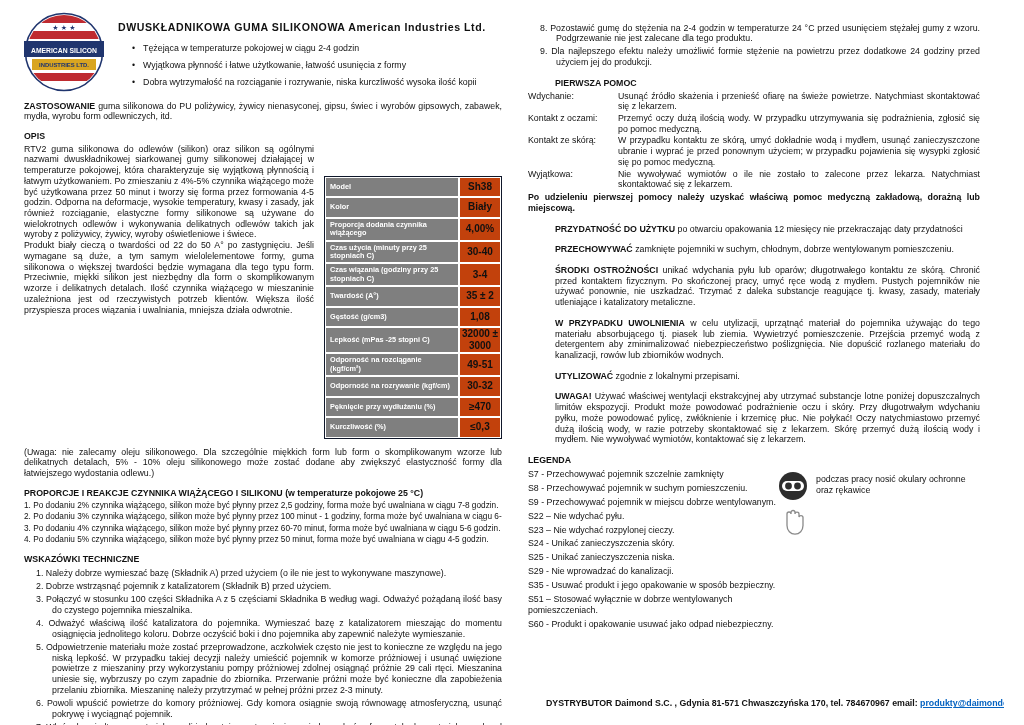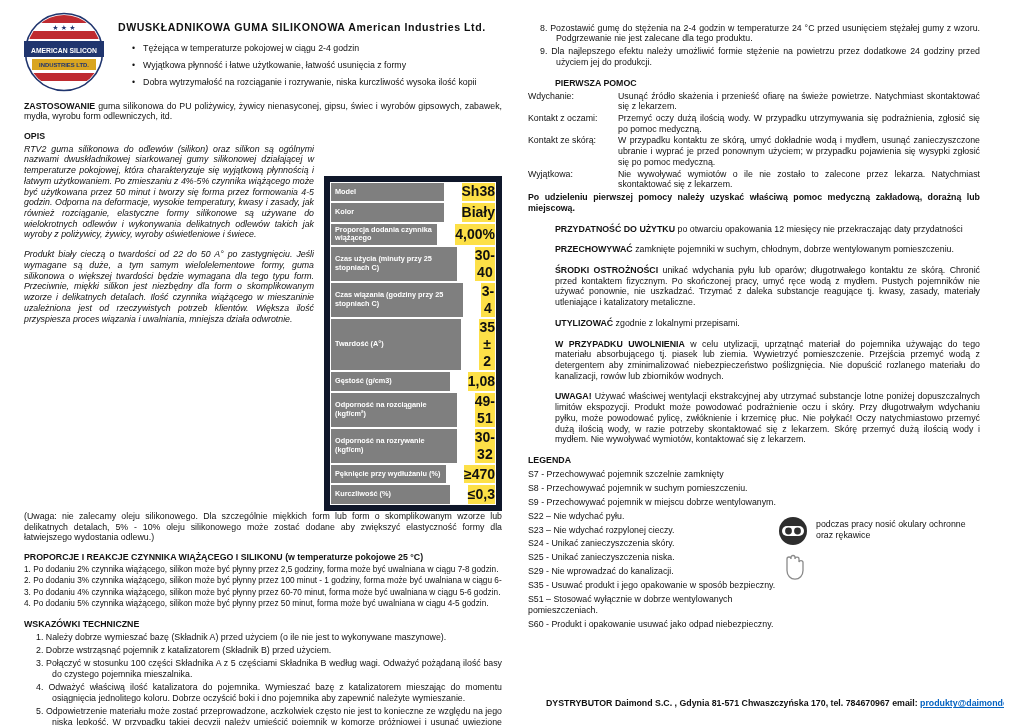--- a/index.html
+++ b/index.html
@@ -34,7 +34,7 @@
 
   
   .opisrow { display: flex; gap: 10px; margin-top: 1px; }
-  .opistext { flex: 1; min-width: 0; font-style: italic; }
+  .opistext { flex: 1; min-width: 0; }
   .opistext p + p { margin-top: 9px; }
   .spec-table { width: 178px; flex: 0 0 auto; margin-top: 32px; border: 6px solid #0f172a; }
   .trow { display: flex; }

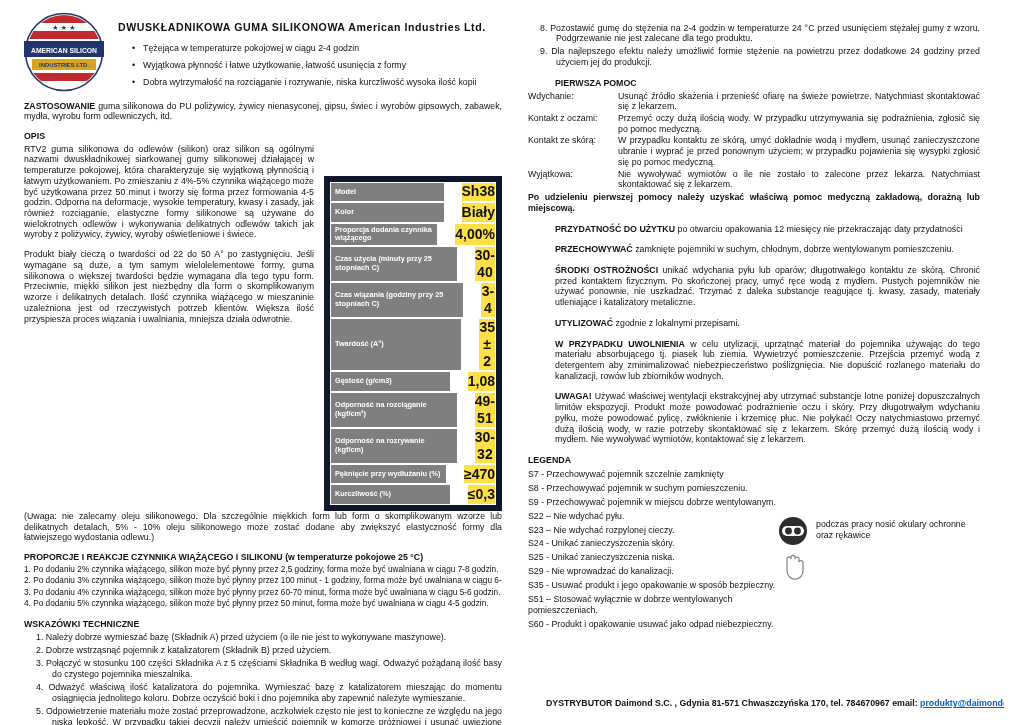--- a/index.html
+++ b/index.html
@@ -36,7 +36,7 @@
   .opisrow { display: flex; gap: 10px; margin-top: 1px; }
   .opistext { flex: 1; min-width: 0; }
   .opistext p + p { margin-top: 9px; }
-  .spec-table { width: 178px; flex: 0 0 auto; margin-top: 32px; border: 6px solid #0f172a; }
+  .spec-table { width: 178px; flex: 0 0 auto; margin-top: 32px; border: 1px solid #0f172a; }
   .trow { display: flex; }
   .tl { width: 134px; background: #7f7f7f; color: #fff; font-weight: bold; font-size: 7.3px;
         line-height: 1.15; padding: 2px 4px; border: 1px solid #fff; display: flex; align-items: center; min-height: 20.5px; }

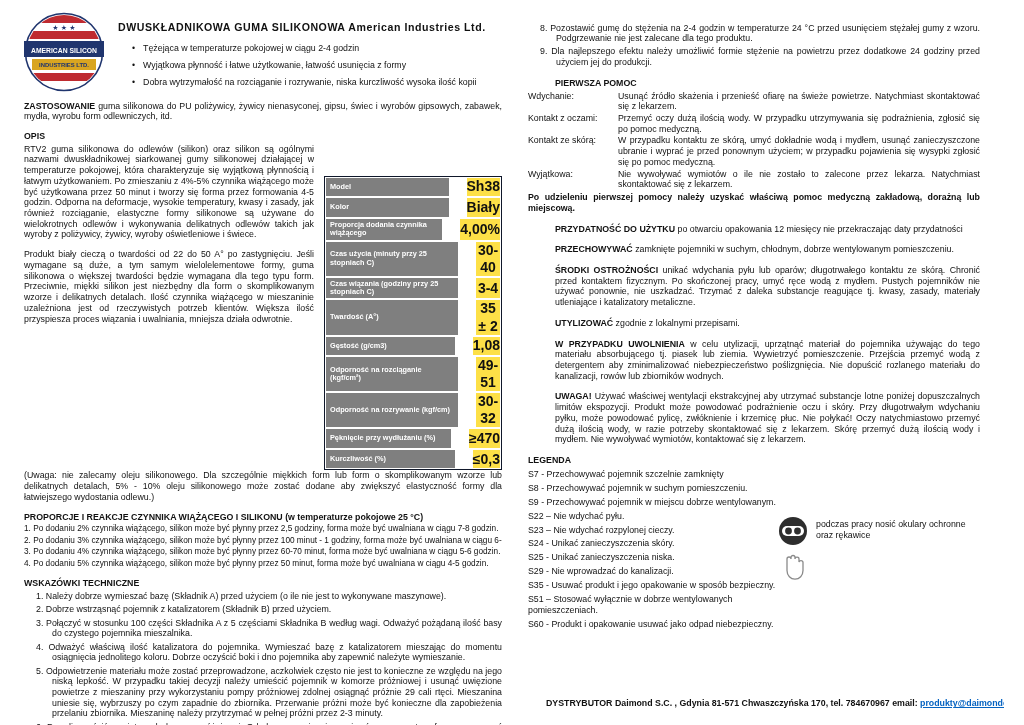--- a/index.html
+++ b/index.html
@@ -40,8 +40,8 @@
   .trow { display: flex; }
   .tl { width: 134px; background: #7f7f7f; color: #fff; font-weight: bold; font-size: 7.3px;
         line-height: 1.15; padding: 2px 4px; border: 1px solid #fff; display: flex; align-items: center; min-height: 20.5px; }
-  .tv { flex: 1; background: #fde047; color: #111; font-weight: bold; font-size: 14px;
-        border: 1px solid #fff; display: flex; align-items: center; justify-content: center; min-height: 20.5px; text-align: center; margin-left: 16px; }
+  .tv { flex: 1; background: #c2410c; color: #111; font-weight: bold; font-size: 10px;
+        border: 1px solid #fff; display: flex; align-items: center; justify-content: center; min-height: 20.5px; text-align: center; }
 
   .note { }
   .numline { font-size: 8.25px; margin-top: 1.5px; white-space: nowrap; overflow: hidden; }

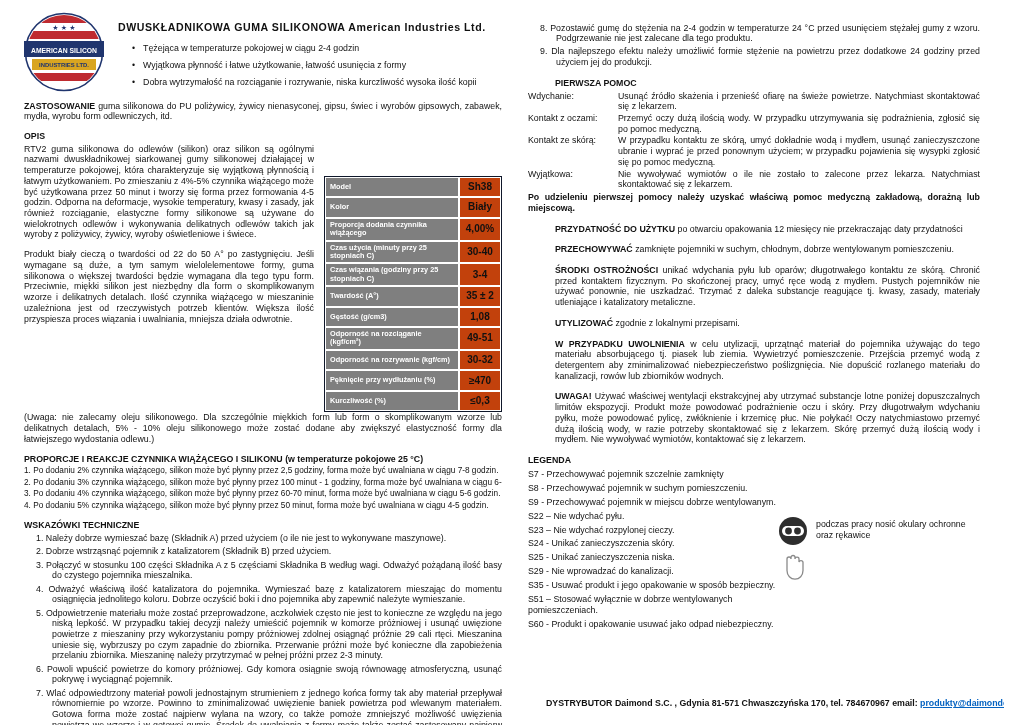--- a/index.html
+++ b/index.html
@@ -35,7 +35,7 @@
   
   .opisrow { display: flex; gap: 10px; margin-top: 1px; }
   .opistext { flex: 1; min-width: 0; }
-  .opistext p + p { margin-top: 9px; }
+  .opistext p + p { }
   .spec-table { width: 178px; flex: 0 0 auto; margin-top: 32px; border: 1px solid #0f172a; }
   .trow { display: flex; }
   .tl { width: 134px; background: #7f7f7f; color: #fff; font-weight: bold; font-size: 7.3px;

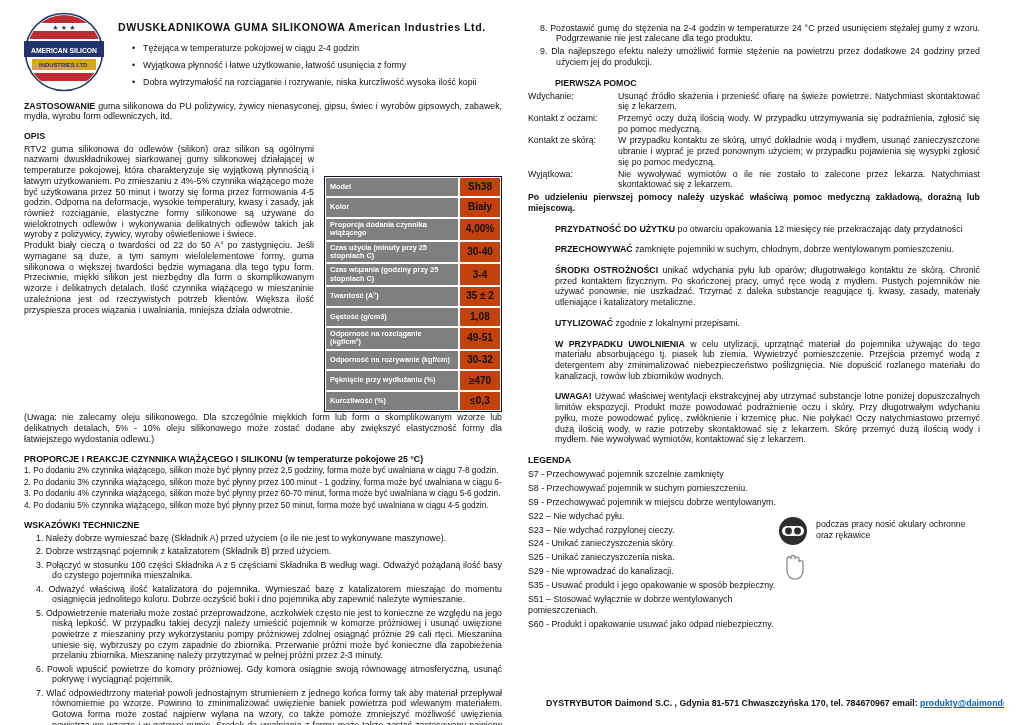--- a/index.html
+++ b/index.html
@@ -152,6 +152,10 @@
             <div class="tv">1,08</div>
           </div>
         <div class="trow">
+            <div class="tl">Lepkość (mPas -25 stopni C)</div>
+            <div class="tv">32000 ± 3000</div>
+          </div>
+        <div class="trow">
             <div class="tl">Odporność na rozciąganie (kgf/cm²)</div>
             <div class="tv">49-51</div>
           </div>

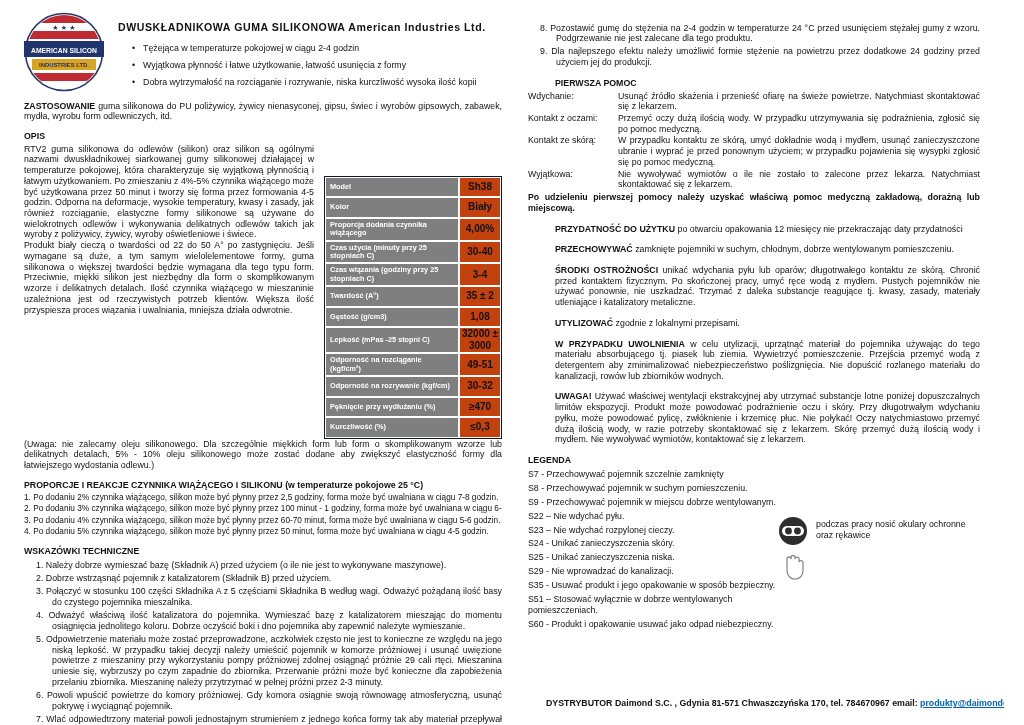--- a/index.html
+++ b/index.html
@@ -222,9 +222,9 @@
 
     <p class="j rsec"><span class="b">ŚRODKI OSTROŻNOŚCI</span> <span>unikać wdychania pyłu lub oparów; długotrwałego kontaktu ze skórą. Chronić przed kontaktem fizycznym. Po skończonej pracy, umyć ręce wodą z mydłem. Pustych pojemników nie używać ponownie, nie uszkadzać. Trzymać z daleka substancje reagujące tj. kwasy, zasady, materiały utleniające i katalizatory metaliczne.</span></p>
 
+    <p class="j rsec"><span class="b">W PRZYPADKU UWOLNIENIA</span> <span>w celu utylizacji, uprzątnąć materiał do pojemnika używając do tego materiału absorbującego tj. piasek lub ziemia. Wywietrzyć pomieszczenie. Przejścia przemyć wodą z detergentem aby zminimalizować niebezpieczeństwo poślizgnięcia. Nie dopuścić rozlanego materiału do kanalizacji, rowów lub zbiorników wodnych.</span></p>
+
     <p class="j rsec"><span class="b">UTYLIZOWAĆ</span> <span>zgodnie z lokalnymi przepisami.</span></p>
-
-    <p class="j rsec"><span class="b">W PRZYPADKU UWOLNIENIA</span> <span>w celu utylizacji, uprzątnąć materiał do pojemnika używając do tego materiału absorbującego tj. piasek lub ziemia. Wywietrzyć pomieszczenie. Przejścia przemyć wodą z detergentem aby zminimalizować niebezpieczeństwo poślizgnięcia. Nie dopuścić rozlanego materiału do kanalizacji, rowów lub zbiorników wodnych.</span></p>
 
     <p class="j rsec"><span class="b">UWAGA!</span> <span>Używać właściwej wentylacji ekstrakcyjnej aby utrzymać substancje lotne poniżej dopuszczalnych limitów ekspozycji. Produkt może powodować podrażnienie oczu i skóry. Przy długotrwałym wdychaniu pyłku, może powodować pylicę, zwłóknienie i krzemicę płuc. Nie połykać! Oczy natychmiastowo przemyć dużą ilością wody, w razie potrzeby skontaktować się z lekarzem. Skórę przemyć dużą ilością wody i mydłem. Nie wywoływać wymiotów, kontaktować się z lekarzem.</span></p>
 

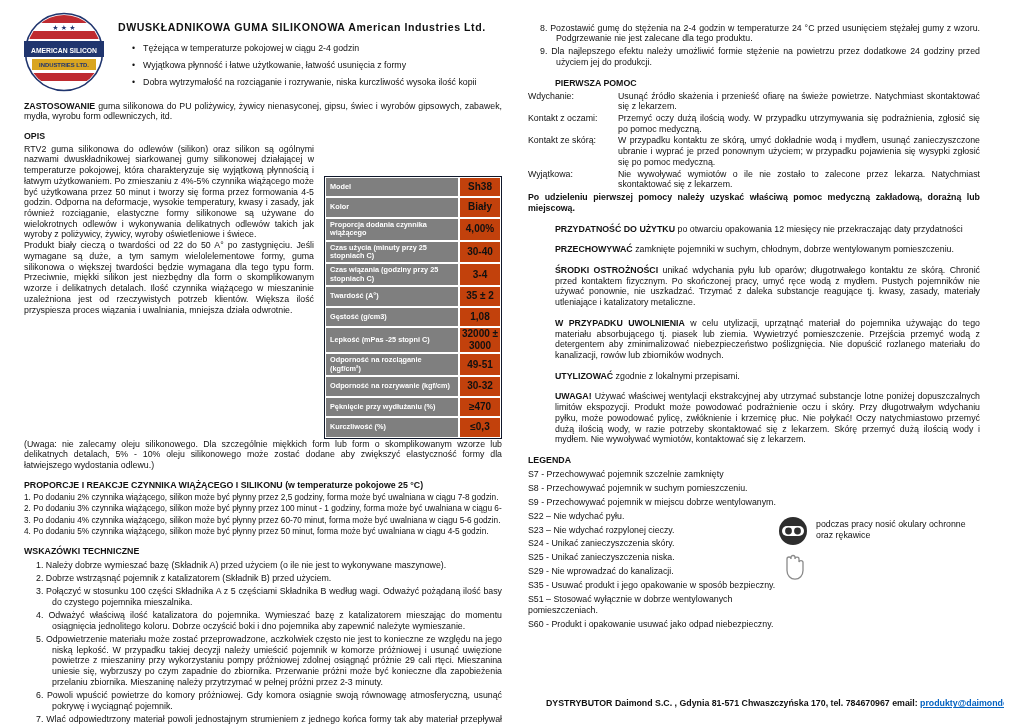--- a/index.html
+++ b/index.html
@@ -43,7 +43,7 @@
   .tv { flex: 1; background: #c2410c; color: #111; font-weight: bold; font-size: 10px;
         border: 1px solid #fff; display: flex; align-items: center; justify-content: center; min-height: 20.5px; text-align: center; }
 
-  .note { }
+  .note { margin-top: 8px; }
   .numline { font-size: 8.25px; margin-top: 1.5px; white-space: nowrap; overflow: hidden; }
   .hang { padding-left: 28px; text-indent: -16px; margin-top: 2.5px; }
 

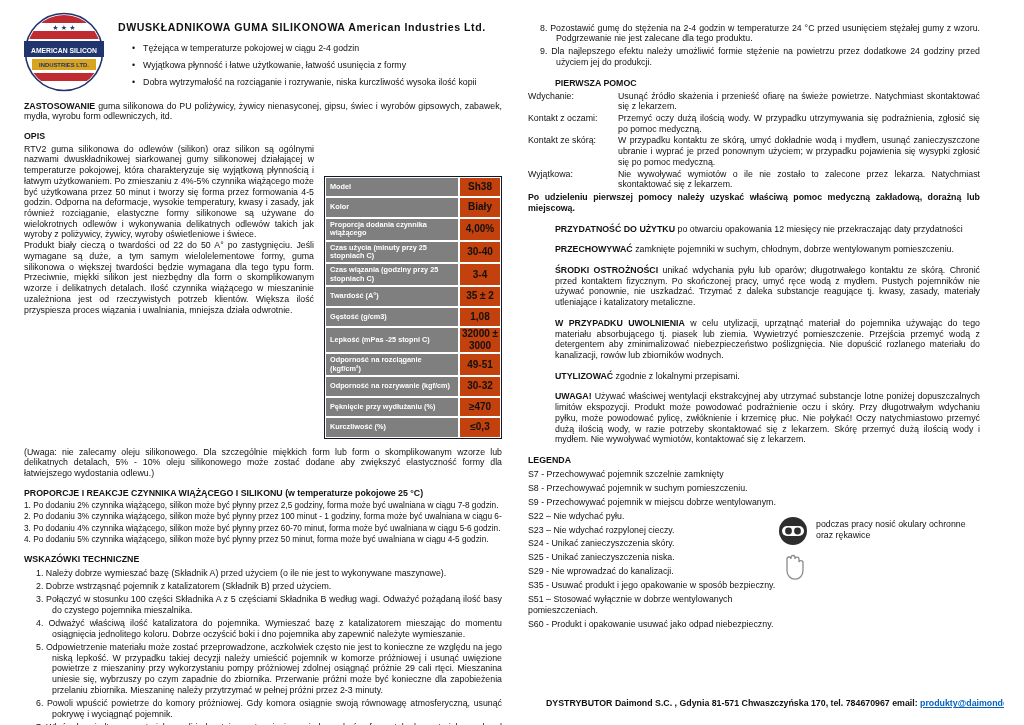--- a/index.html
+++ b/index.html
@@ -56,7 +56,7 @@
   .rsec { margin-top: 10px; padding-left: 27px; }
 
   
-  .legend { display: flex; margin-top: 10px; align-items: center; }
+  .legend { display: flex; margin-top: 10px; }
   .legend-list { flex: 1; min-width: 0; }
   .litem { margin-top: 3.2px; }
   .ppe { width: 202px; flex: 0 0 auto; display: flex; gap: 8px; align-items: flex-start; padding-top: 16px; }

